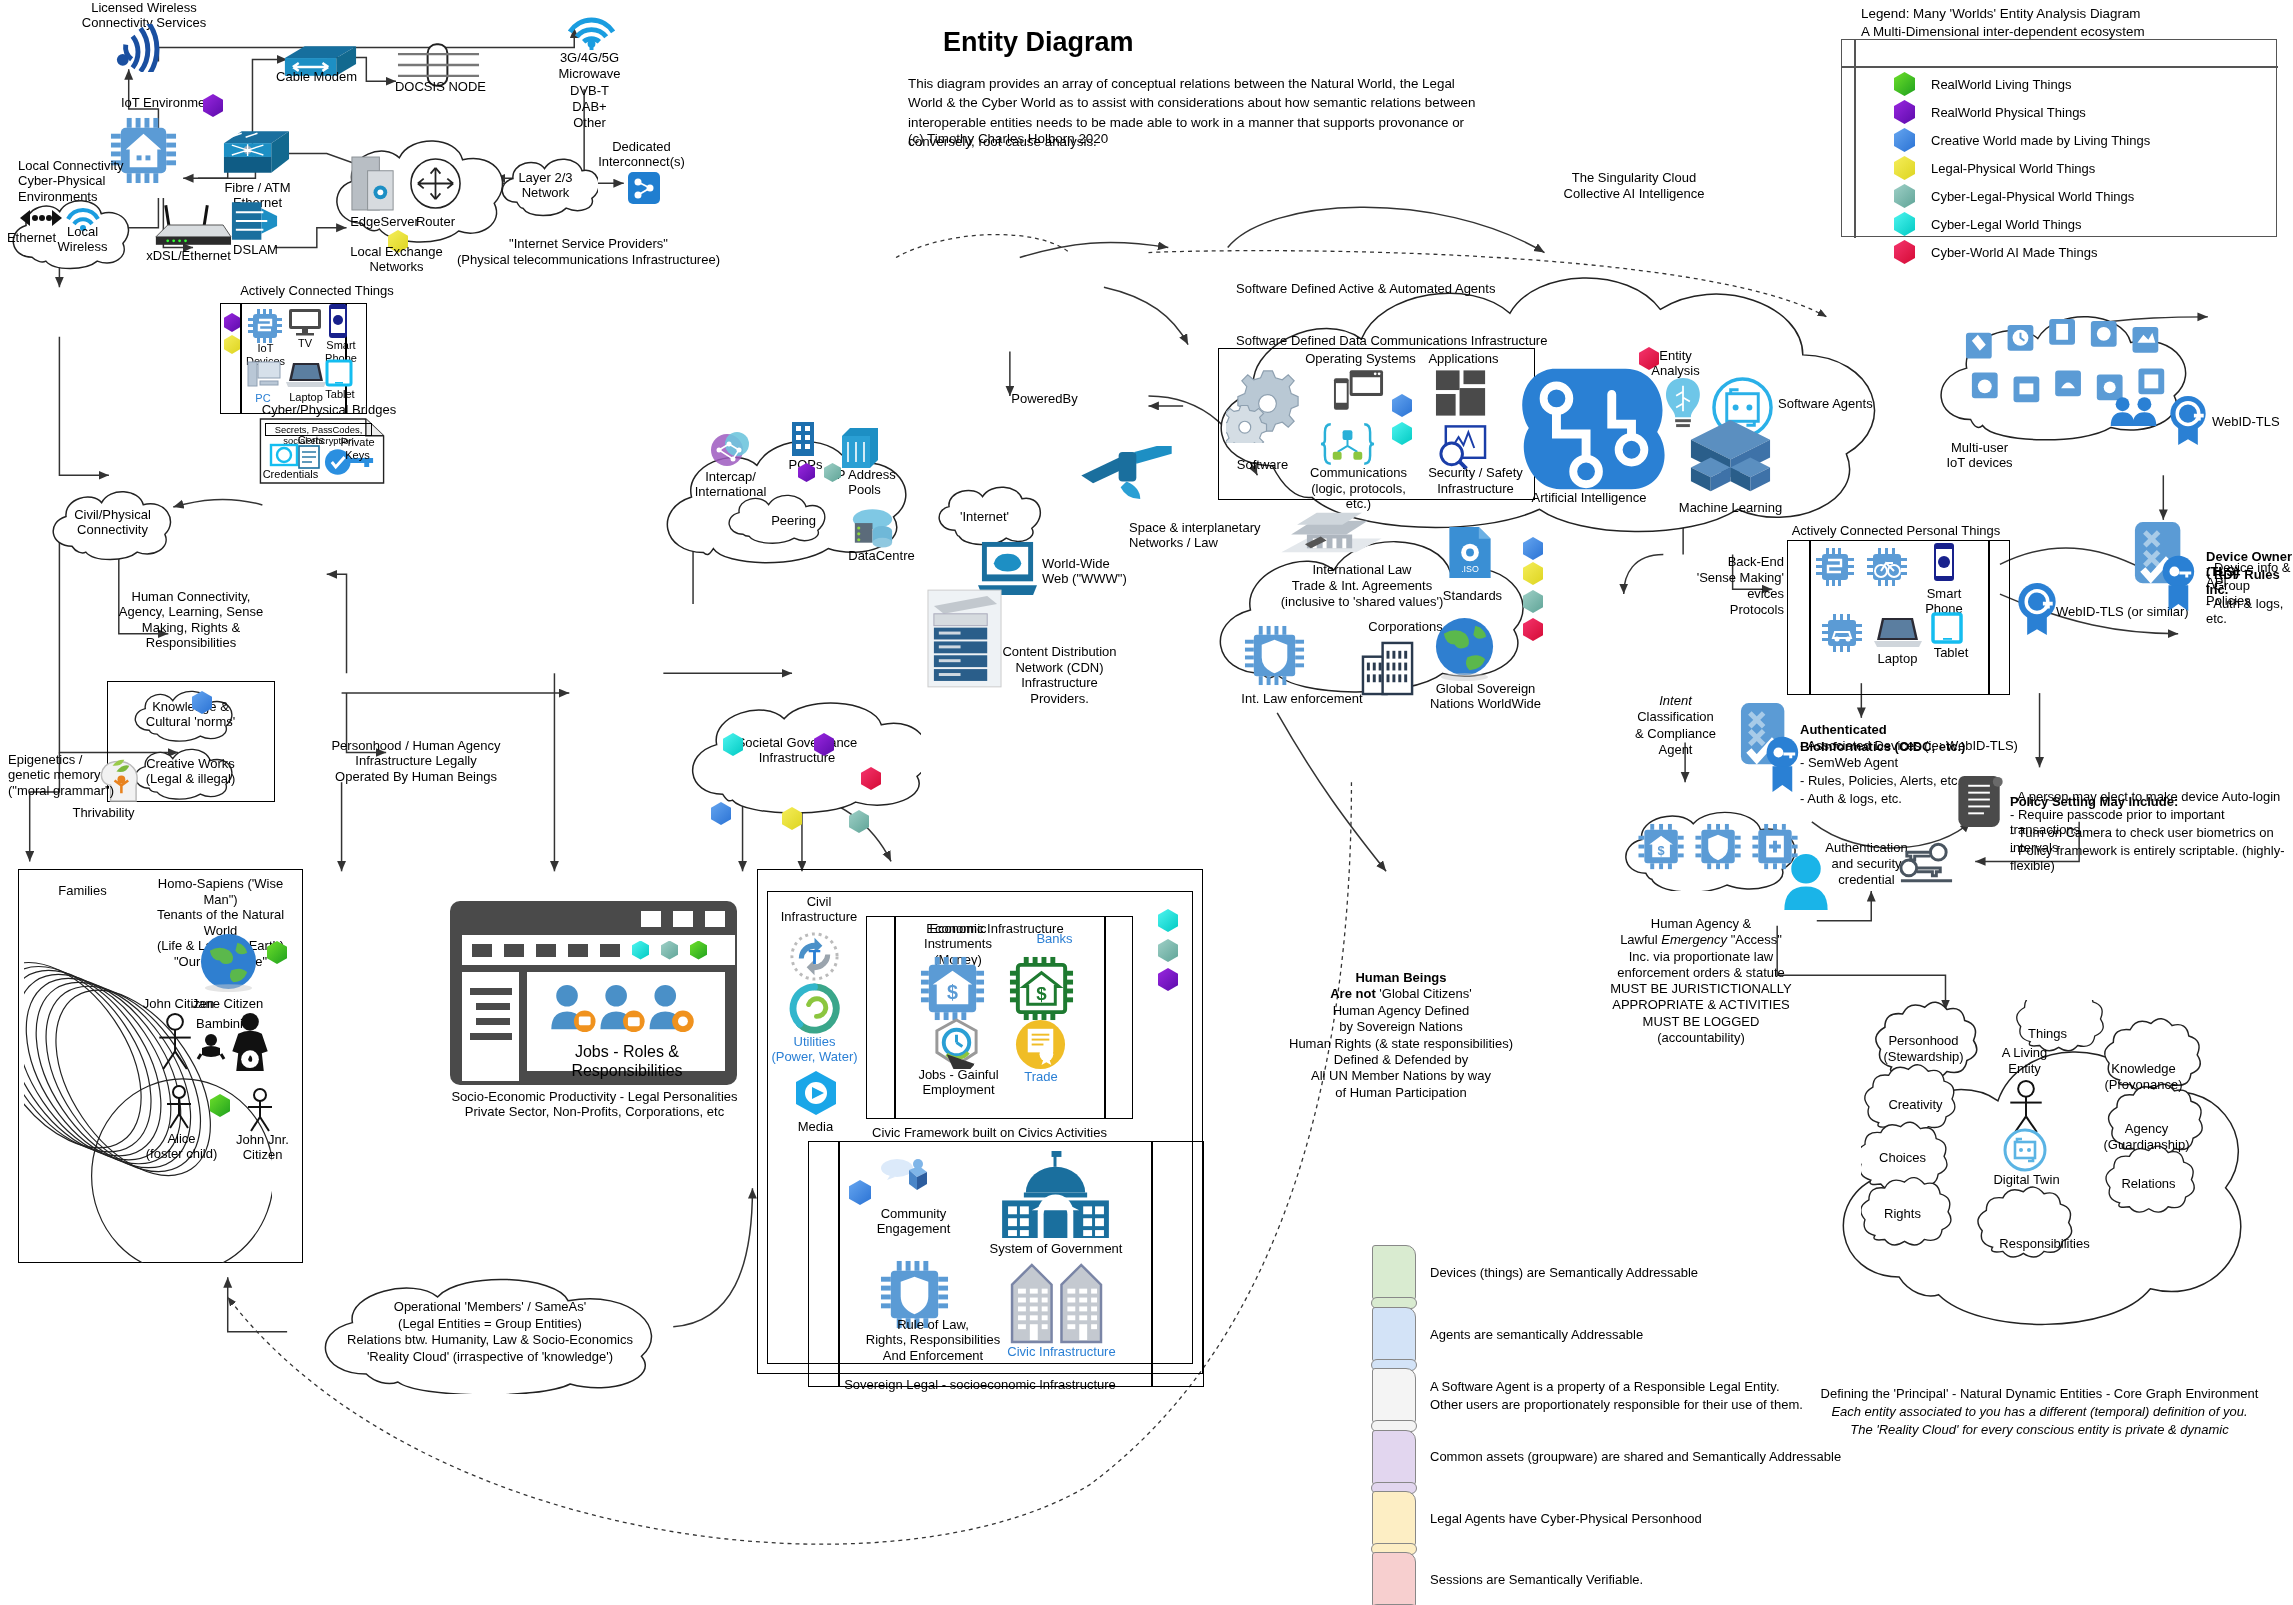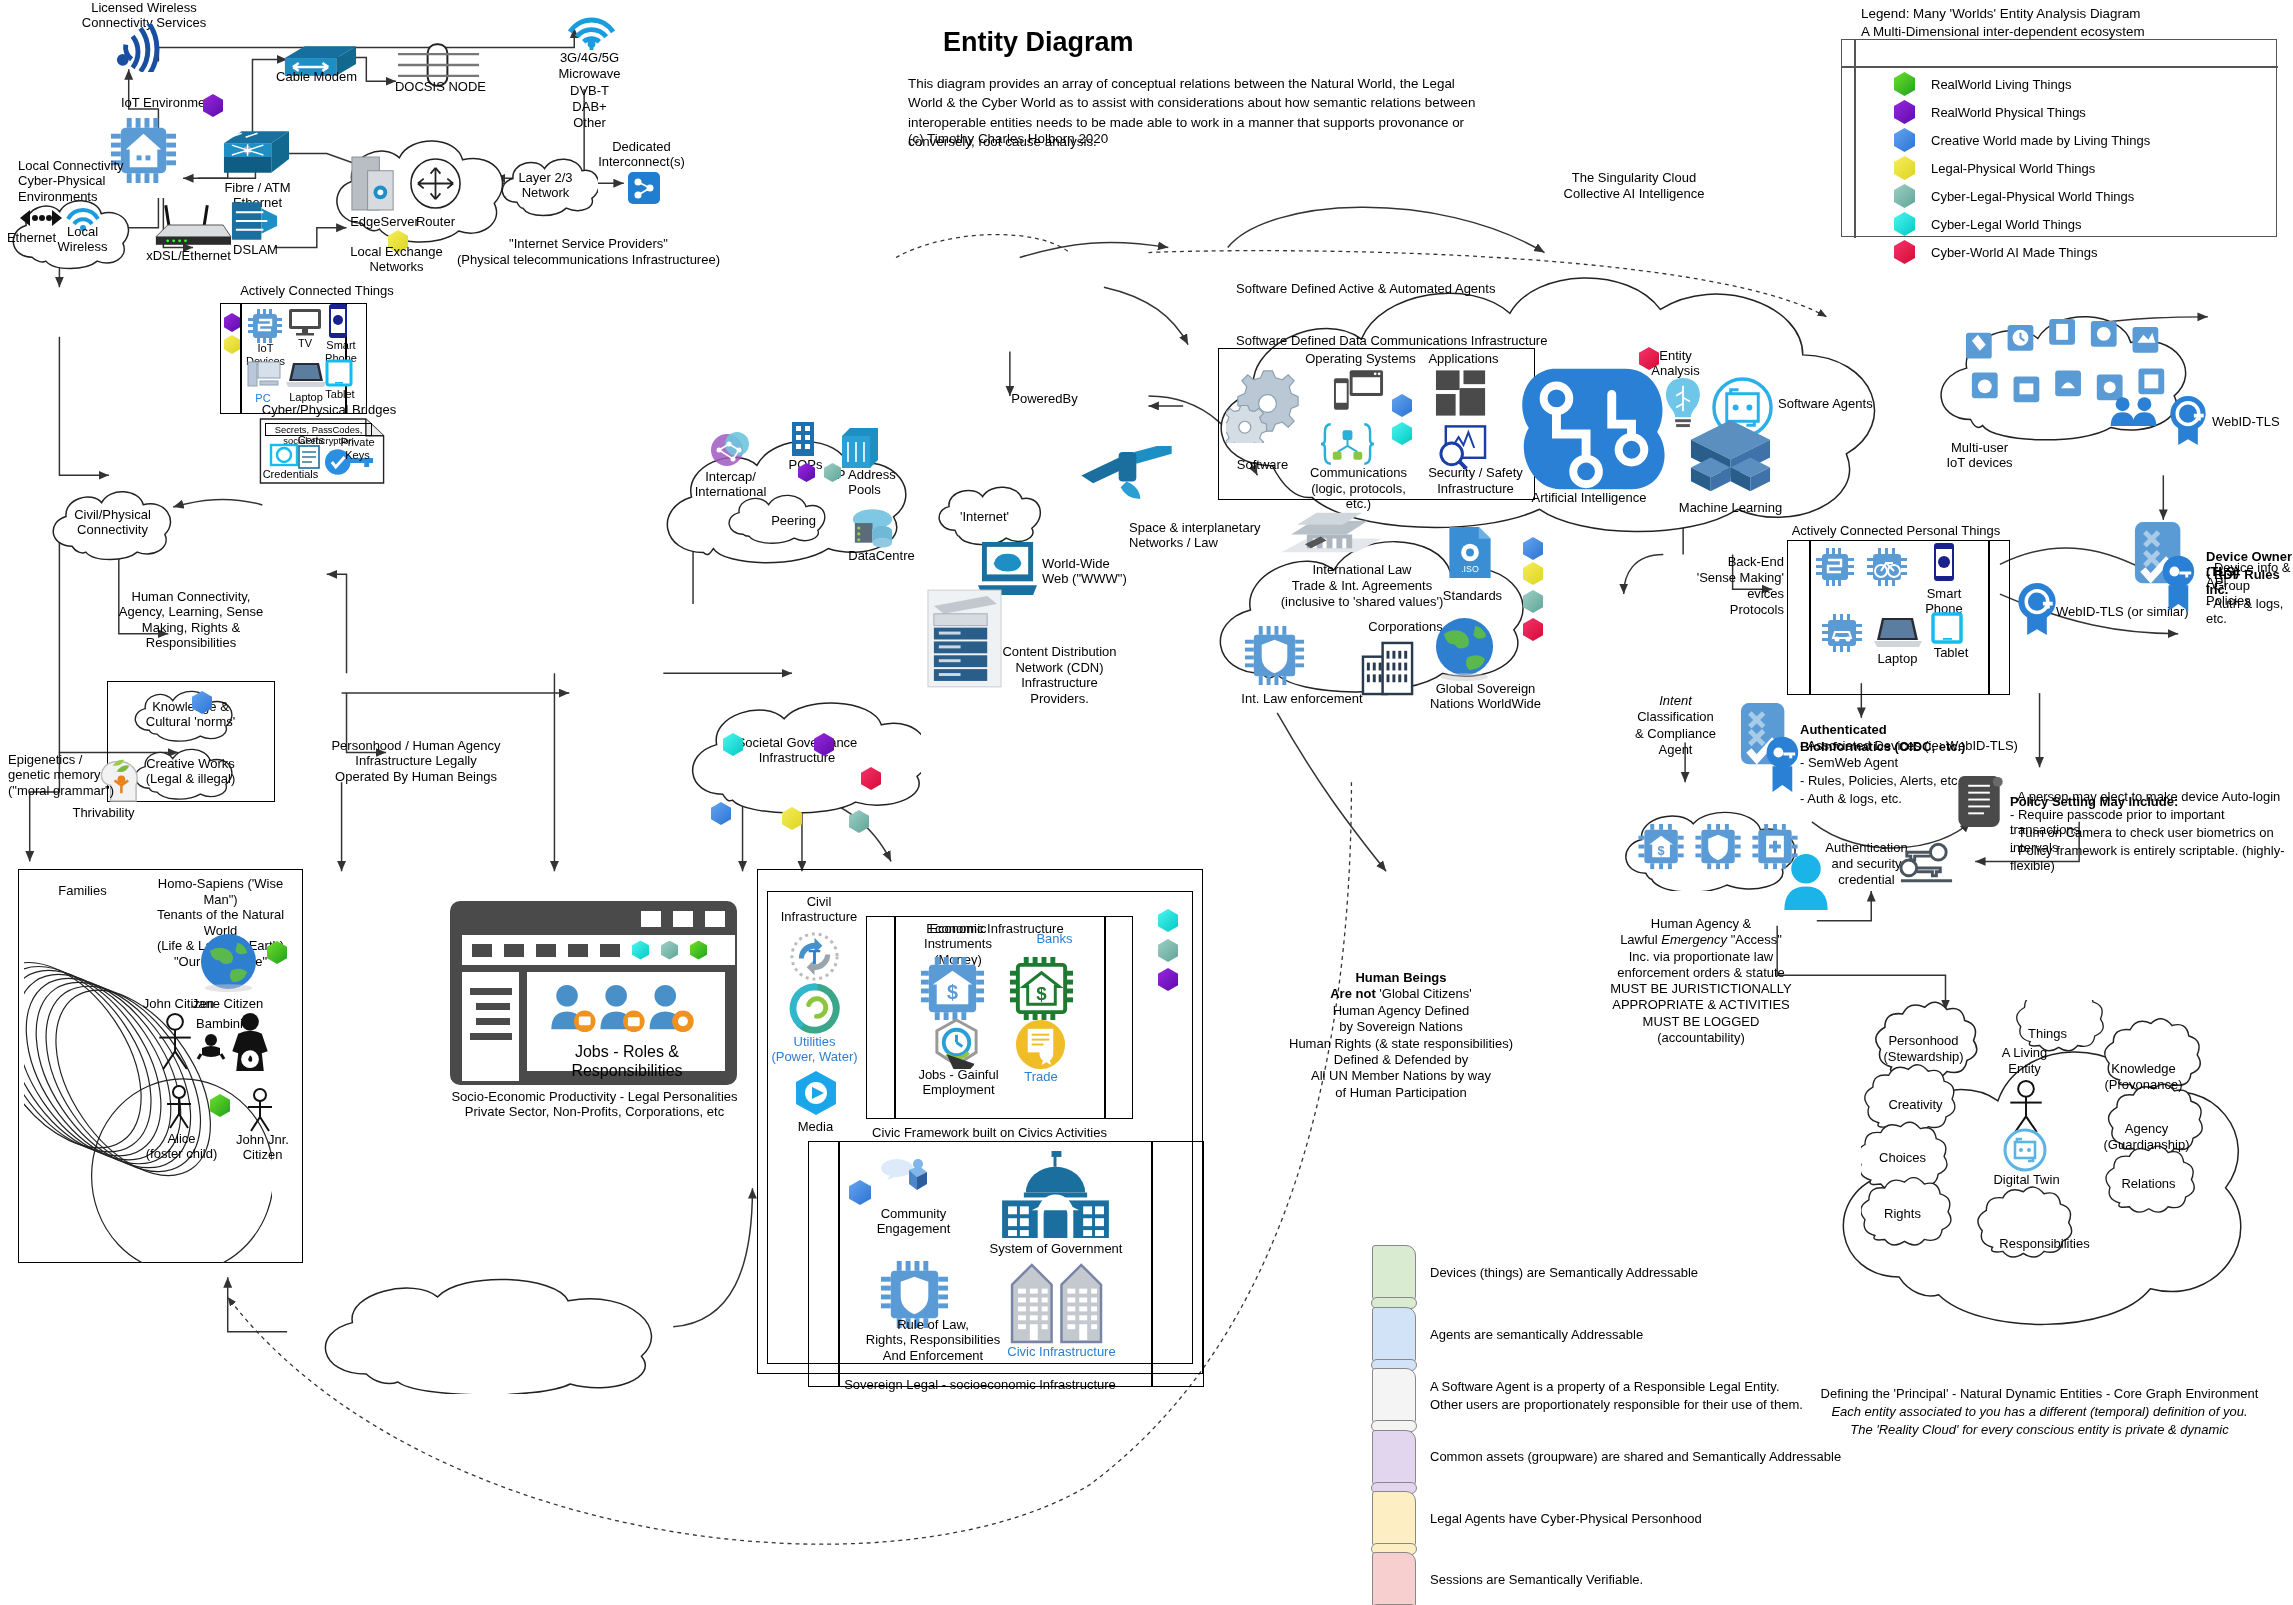--- a/index.html
+++ b/index.html
@@ -558,6 +558,10 @@
   <svg style="position:absolute;left:297px;top:1275px;" width="386" height="119" viewBox="0 0 390 120">
     <path d="M70,100 C22,100 14,58 56,48 C50,18 118,2 142,22 C166,-4 262,0 274,26 C338,14 378,56 348,82 C366,104 318,122 276,110 C244,126 122,124 102,108 C92,112 78,108 70,100 Z" fill="#fff" stroke="#222" stroke-width="1.5"></path>
   </svg>
+  <div class="lbl" style="left:313px;top:1299px;width:354px;line-height:1.28;">Operational 'Members' / SameAs'
+(Legal Entities = Group Entities)
+Relations btw. Humanity, Law &amp; Socio-Economics
+'Reality Cloud' (irraspective of 'knowledge')</div>
 
   <svg style="position:absolute;left:644px;top:404px;" width="307" height="198" viewBox="0 0 310 200">
     <path d="M60,150 C18,150 10,106 48,94 C40,62 92,42 114,62 C132,28 198,32 206,62 C254,48 282,92 252,114 C268,140 222,158 186,146 C156,166 82,164 70,146 C66,152 64,154 60,150 Z" fill="#fff" stroke="#222" stroke-width="1.5"></path>

